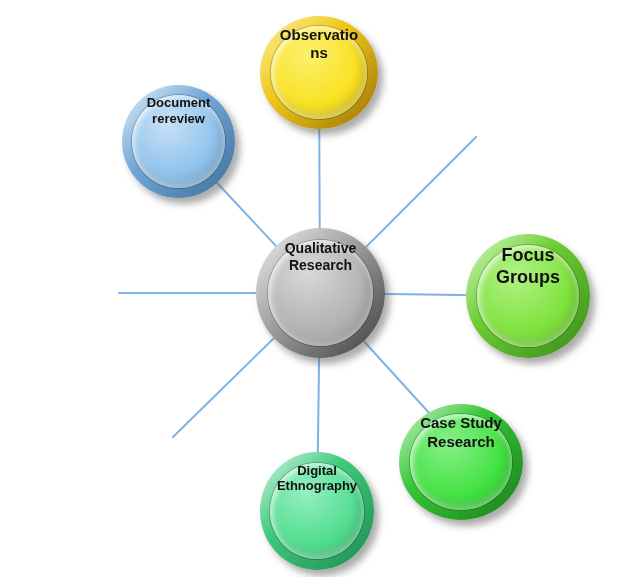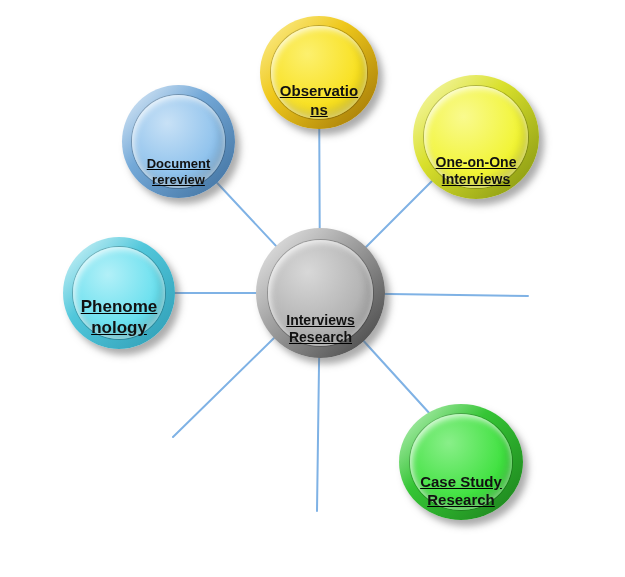--- a/index.html
+++ b/index.html
@@ -49,10 +49,9 @@
       inset 0 -5px 9px rgba(255, 255, 255, 0.30),
       inset -4px -6px 10px rgba(0, 0, 0, 0.20);
     display: flex;
-    align-items: flex-end;
+    align-items: flex-start;
     justify-content: center;
     text-align: center;
-    text-decoration: underline;
   }
   .node .label {
     font-weight: 700;

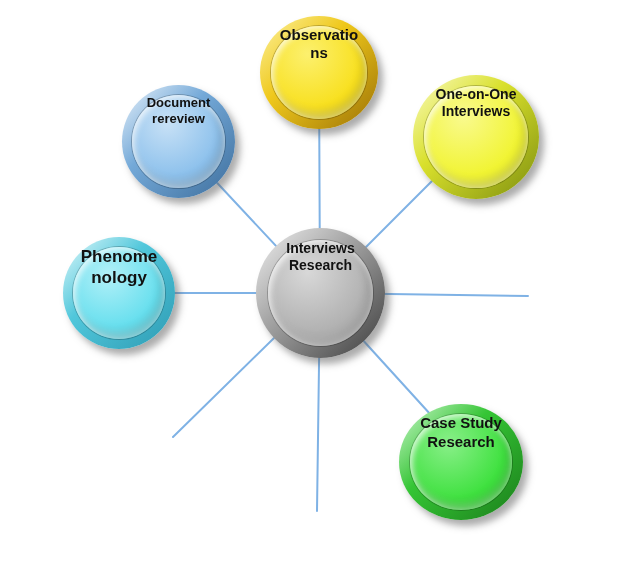--- a/index.html
+++ b/index.html
@@ -93,12 +93,6 @@
     </div>
   </div>
 
-  <div class="node" style="left: 413px; top: 75px; width: 126px; height: 124px; --fill: #F1F433; --fill-light: #F9FA8E; --rim-light: #FBFCC5; --rim-mid: #D9E02C; --rim-dark: #7F900F; --font-size: 14px;">
-    <div class="face">
-      <span class="label">One-on-One
-Interviews</span>
-    </div>
-  </div>
 
 
   <div class="node" style="left: 399px; top: 404px; width: 124px; height: 116px; --fill: #3FE13F; --fill-light: #89EF89; --rim-light: #CDF7CD; --rim-mid: #35C535; --rim-dark: #1B7D1B; --font-size: 15px;">

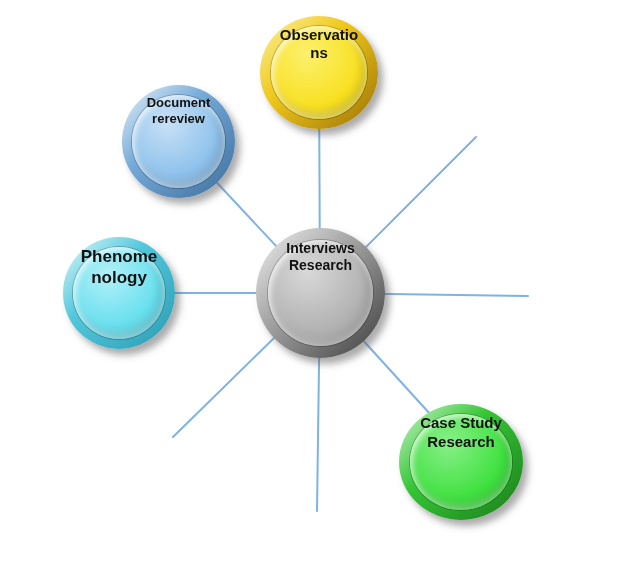--- a/index.html
+++ b/index.html
@@ -104,12 +104,6 @@
 
 
 
-  <div class="node" style="left: 63px; top: 237px; width: 112px; height: 112px; --fill: #67DFEE; --fill-light: #B2F0F8; --rim-light: #E3FAFC; --rim-mid: #51C7DB; --rim-dark: #2E9BB3; --font-size: 17px;">
-    <div class="face">
-      <span class="label">Phenome
-nology</span>
-    </div>
-  </div>
 
   <div class="node" style="left: 122px; top: 85px; width: 113px; height: 113px; --fill: #8DC1EC; --fill-light: #C8E1F6; --rim-light: #EAF3FB; --rim-mid: #74A9D8; --rim-dark: #3E6E9C; --font-size: 13px;">
     <div class="face">

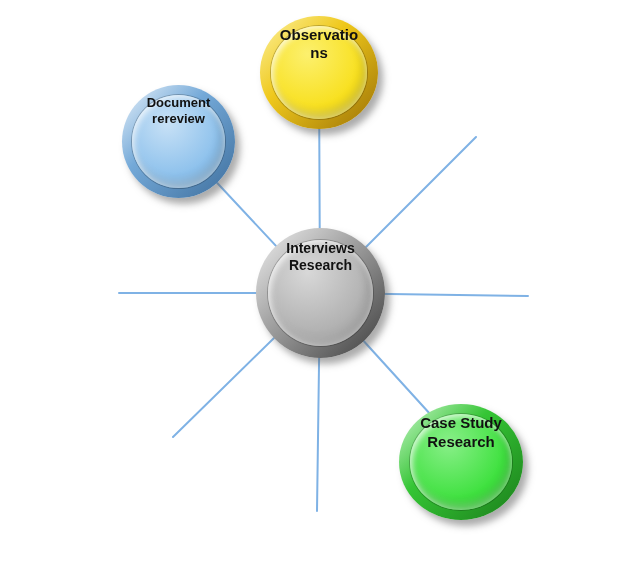--- a/index.html
+++ b/index.html
@@ -81,7 +81,7 @@
 
   <div class="node" style="left: 256px; top: 228px; width: 129px; height: 130px; --fill: #B1B1B1; --fill-light: #D8D8D8; --rim-light: #F1F1F1; --rim-mid: #A6A6A6; --rim-dark: #3D3D3D; --font-size: 14px;">
     <div class="face">
-      <span class="label">Interviews
+      <span class="label">Qualitative
 Research</span>
     </div>
   </div>

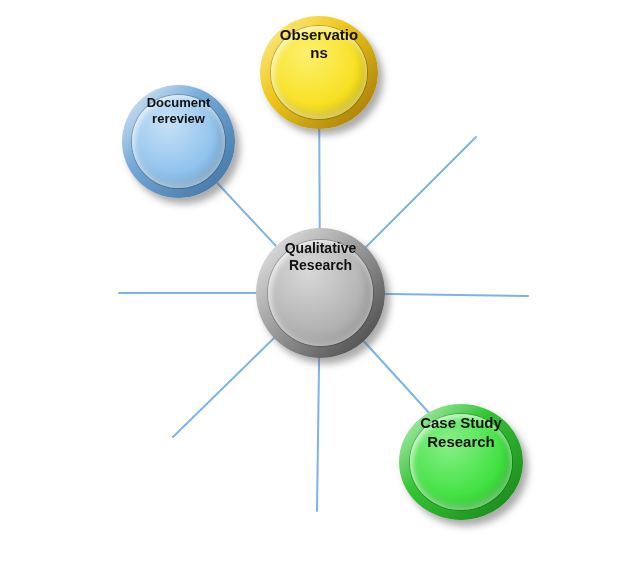--- a/index.html
+++ b/index.html
@@ -94,6 +94,12 @@
   </div>
 
 
+  <div class="node" style="left: 466px; top: 234px; width: 124px; height: 124px; --fill: #7DE23B; --fill-light: #B2F186; --rim-light: #DDFACA; --rim-mid: #6CCD33; --rim-dark: #3A8A1B; --font-size: 18px;">
+    <div class="face">
+      <span class="label">Focus
+Groups</span>
+    </div>
+  </div>
 
   <div class="node" style="left: 399px; top: 404px; width: 124px; height: 116px; --fill: #3FE13F; --fill-light: #89EF89; --rim-light: #CDF7CD; --rim-mid: #35C535; --rim-dark: #1B7D1B; --font-size: 15px;">
     <div class="face">

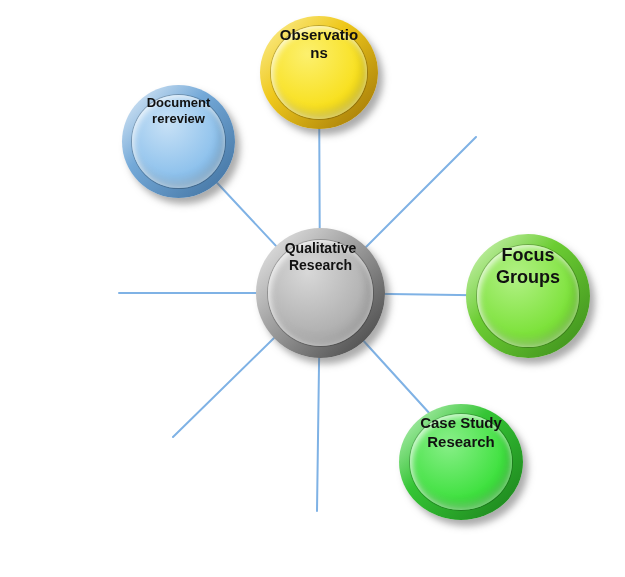--- a/index.html
+++ b/index.html
@@ -108,6 +108,12 @@
     </div>
   </div>
 
+  <div class="node" style="left: 260px; top: 452px; width: 114px; height: 118px; --fill: #4EDC8D; --fill-light: #96EFC2; --rim-light: #D6F7E8; --rim-mid: #3EC97B; --rim-dark: #1F8A53; --font-size: 13px;">
+    <div class="face">
+      <span class="label">Digital
+Ethnography</span>
+    </div>
+  </div>
 
 
 

